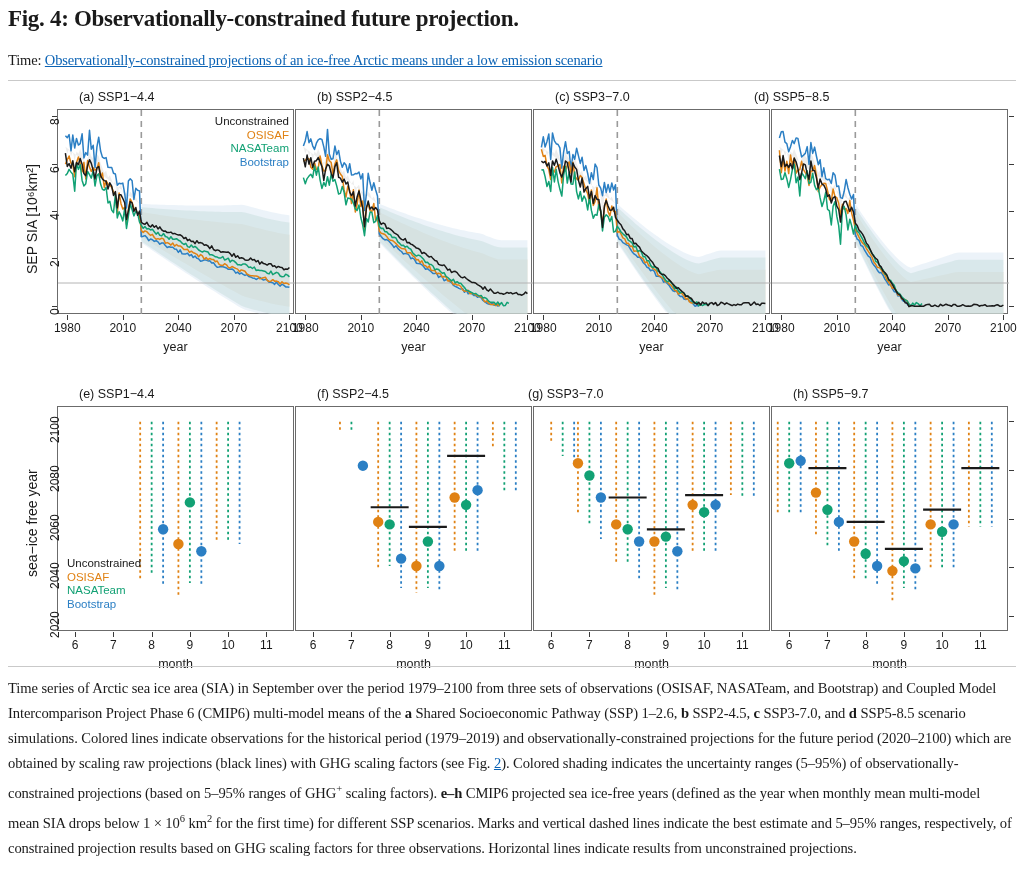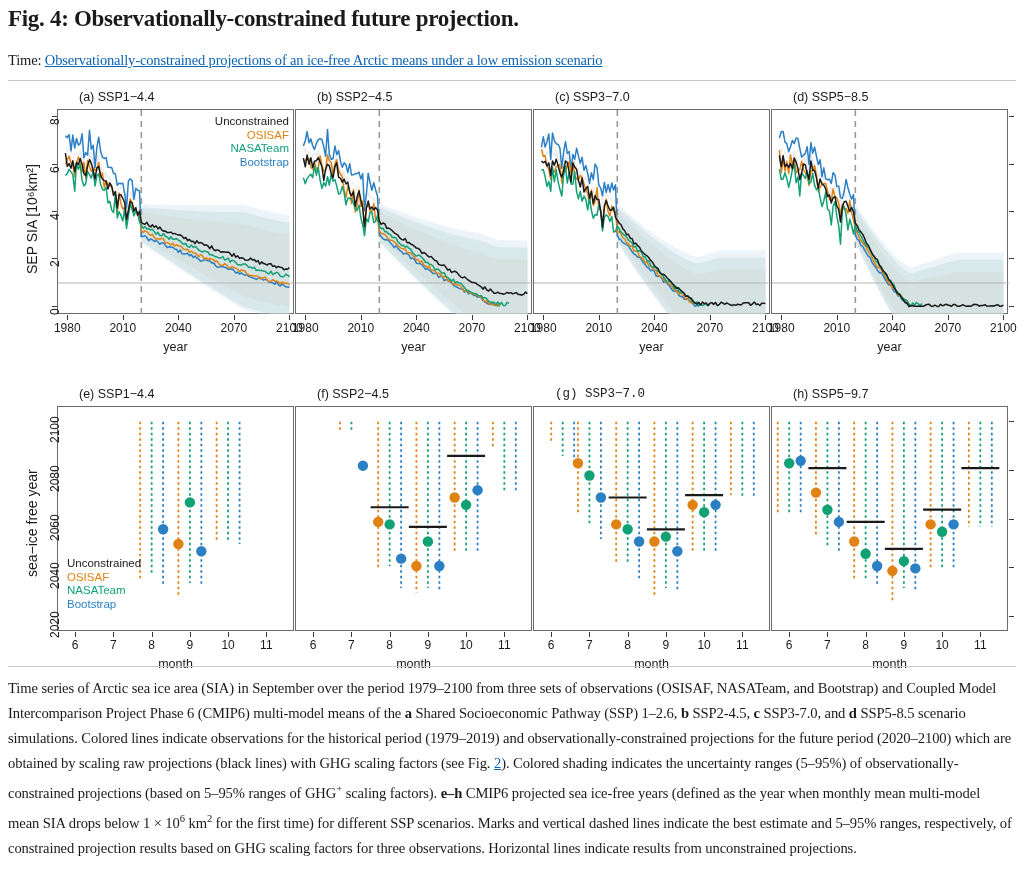--- a/index.html
+++ b/index.html
@@ -148,7 +148,7 @@
     <div class="tickmark" style="left: 765.445px; top: 231px; width: 1px; height: 5px;"></div>
     <div class="ticklab" style="left: 749.445px; top: 237px; width: 32px; text-align: center;">2100</div>
     <div class="axlabel" style="left: 533px; top: 256px; width: 237px;">year</div>
-    <div class="ptitle" style="left: 793px; top: 6px;">(d) SSP5−8.5</div>
+    <div class="ptitle" style="left: 754px; top: 6px;">(d) SSP5−8.5</div>
     <div class="frame" style="left: 771px; top: 25px; width: 237px; height: 205px;"></div>
     <svg width="237" height="205" style="position:absolute;left:772px;top:26px;">
       <path d="M83.3 102.0 L87.0 108.0 L90.7 113.9 L94.4 119.6 L98.1 125.2 L101.8 130.7 L105.5 135.9 L109.2 141.1 L112.9 146.0 L116.6 150.8 L120.4 155.3 L124.1 159.5 L127.8 163.5 L131.5 167.0 L135.2 170.1 L138.9 172.0 L142.6 171.2 L146.3 170.4 L150.0 169.6 L153.7 168.8 L157.4 168.0 L161.1 167.2 L164.8 166.3 L168.5 165.5 L172.2 164.7 L175.9 163.9 L179.6 163.1 L183.3 162.3 L187.0 161.9 L190.7 161.9 L194.4 161.9 L198.1 161.9 L201.8 161.9 L205.5 161.9 L209.2 161.9 L212.9 161.9 L216.6 161.9 L220.3 161.9 L224.0 161.9 L227.7 161.9 L231.4 161.9 L231.4 203.8 L227.7 203.8 L224.0 203.8 L220.3 203.8 L216.6 203.8 L212.9 203.8 L209.2 203.8 L205.5 203.8 L201.8 203.8 L198.1 203.8 L194.4 203.8 L190.7 203.8 L187.0 203.8 L183.3 203.8 L179.6 203.8 L175.9 203.8 L172.2 203.8 L168.5 203.8 L164.8 203.8 L161.1 203.8 L157.4 203.8 L153.7 203.8 L150.0 203.8 L146.3 203.8 L142.6 203.8 L138.9 203.8 L135.2 203.8 L131.5 203.8 L127.8 203.8 L124.1 203.2 L120.4 197.2 L116.6 191.0 L112.9 184.5 L109.2 177.9 L105.5 171.0 L101.8 164.0 L98.1 156.8 L94.4 149.5 L90.7 142.1 L87.0 134.5 L83.3 126.8 Z" fill="#e0c9a8" opacity="0.5" stroke="none"></path>

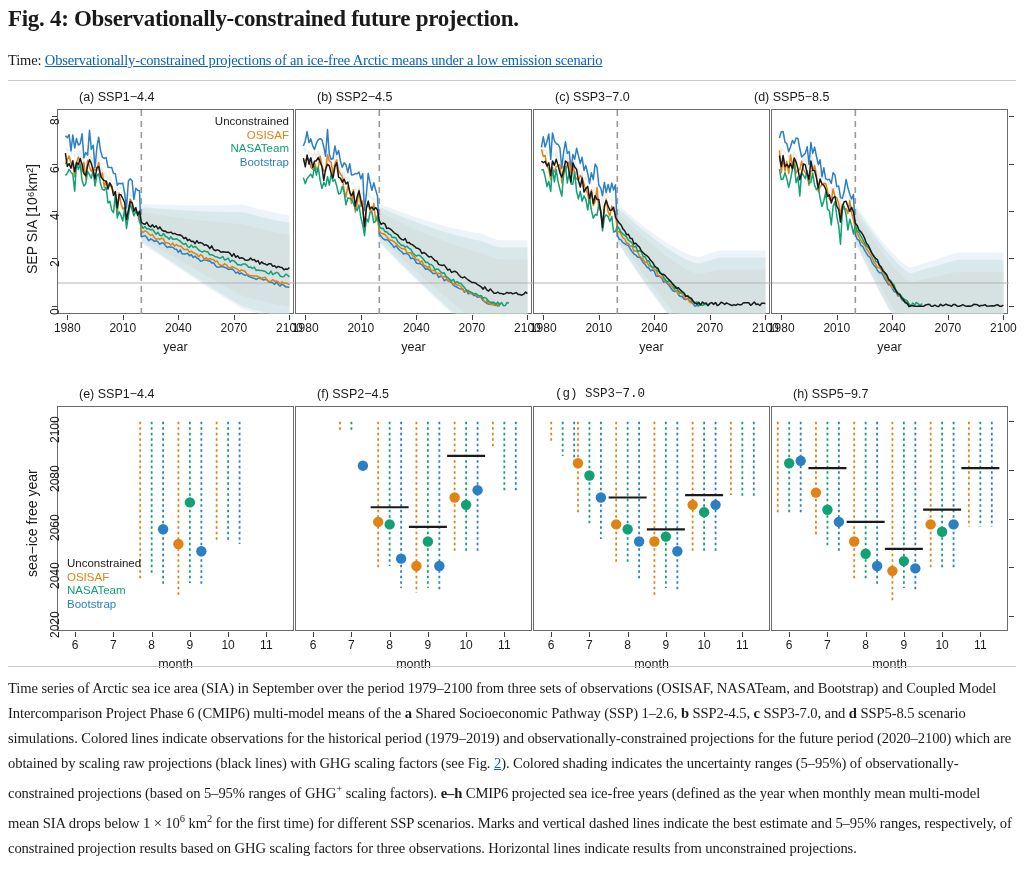--- a/index.html
+++ b/index.html
@@ -269,7 +269,7 @@
     <div class="tickmark" style="left: 504.331px; top: 548px; width: 1px; height: 5px;"></div>
     <div class="ticklab" style="left: 492.331px; top: 554px; width: 24px; text-align: center;">11</div>
     <div class="axlabel" style="left: 295px; top: 573px; width: 237px;">month</div>
-    <div class="ptitle" style="left: 555px; top: 303px; font-family: Liberation Mono, monospace;">(g) SSP3−7.0</div>
+    <div class="ptitle" style="left: 528px; top: 303px;">(g) SSP3−7.0</div>
     <div class="frame" style="left: 533px; top: 322px; width: 237px; height: 225px;"></div>
     <svg width="237" height="225" style="position:absolute;left:534px;top:323px;">
       <line x1="17.201612903225815" y1="14.673913043478251" x2="17.201612903225815" y2="34.23913043478262" stroke="#e08214" stroke-width="1.8" stroke-dasharray="2.5 3"></line>

